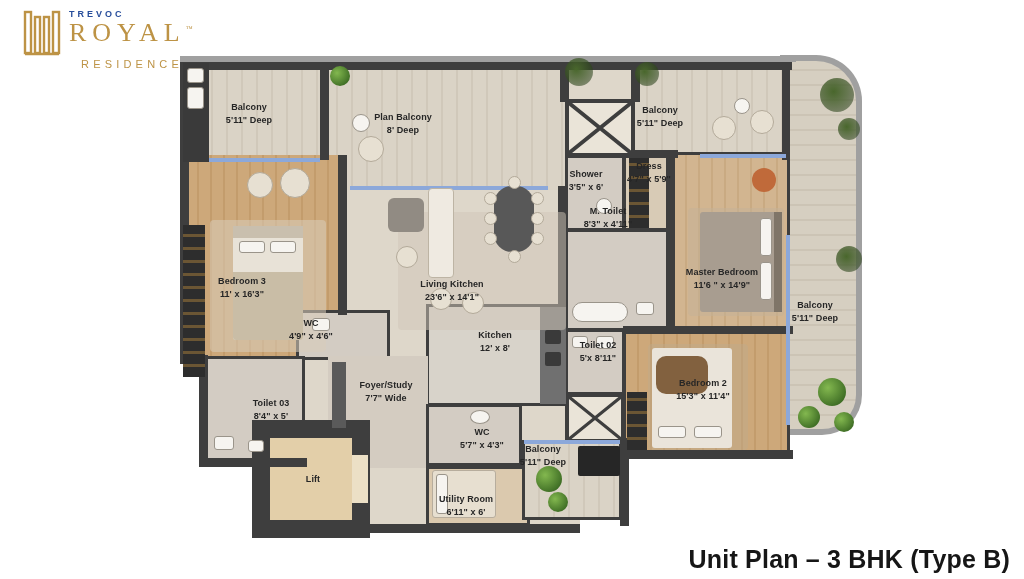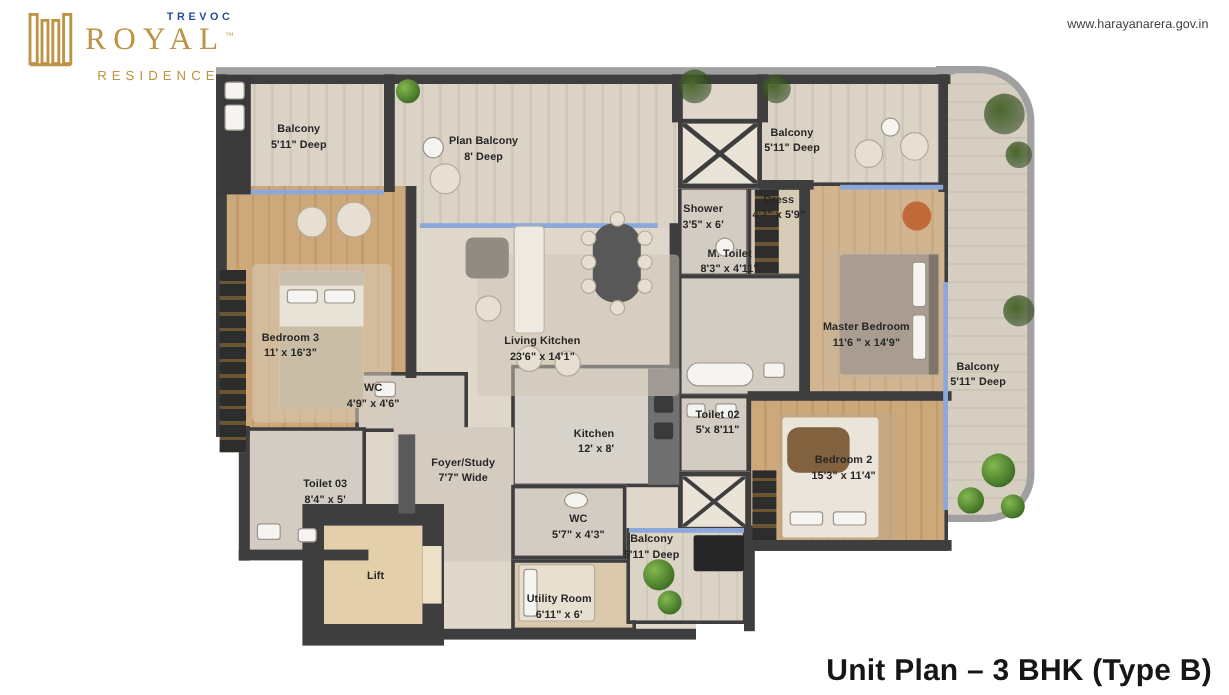--- a/index.html
+++ b/index.html
@@ -6,7 +6,7 @@
   .page{position:relative;width:1024px;height:579px;background:#fff;overflow:hidden;
         font-family:"Liberation Sans",sans-serif;}
   
-  .brand{position:absolute;left:22px;top:9px;display:flex;gap:7px;align-items:flex-start;text-align:right;}
+  .brand{position:absolute;left:22px;top:9px;display:flex;gap:7px;align-items:flex-start;}
   .brand-text{display:flex;flex-direction:column;}
   .brand-top{font-size:9px;font-weight:bold;letter-spacing:3px;color:var(--blue,#274d9b);}
   .brand-name{font-family:"Liberation Serif",serif;font-size:26px;line-height:1;

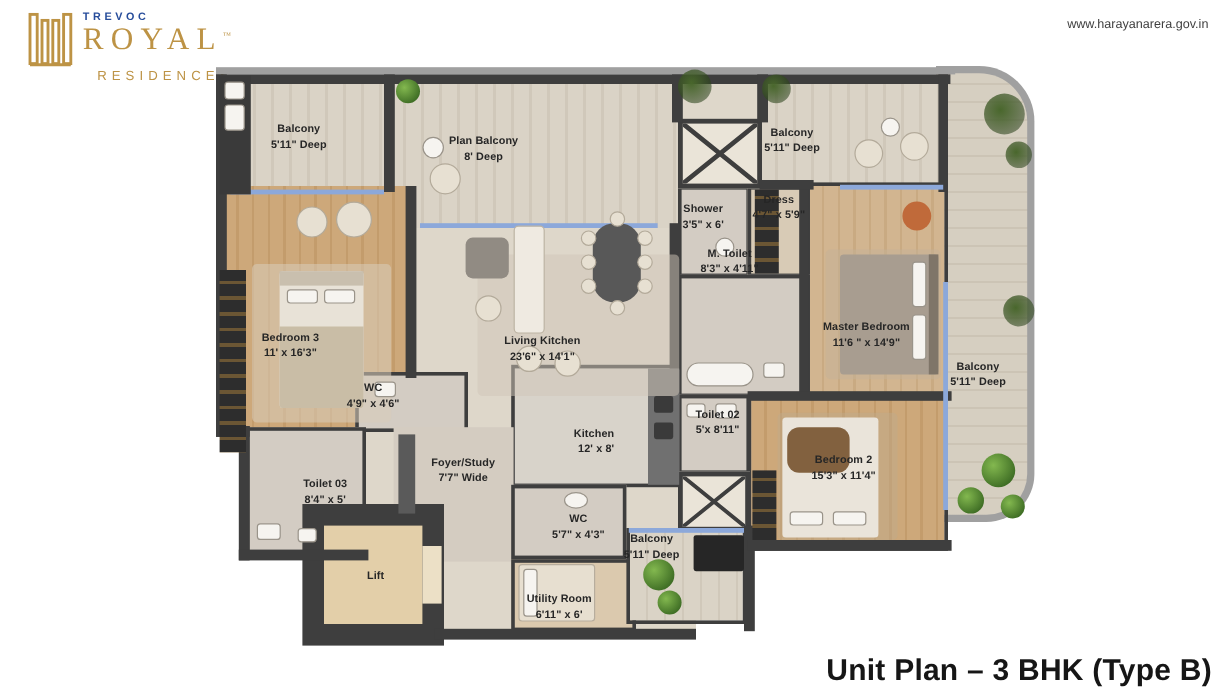--- a/index.html
+++ b/index.html
@@ -65,7 +65,6 @@
   </header>
 
   <div class="reg">
-    <div>www.harayanarera.gov.in</div>
   </div>
 
   <div class="plan">

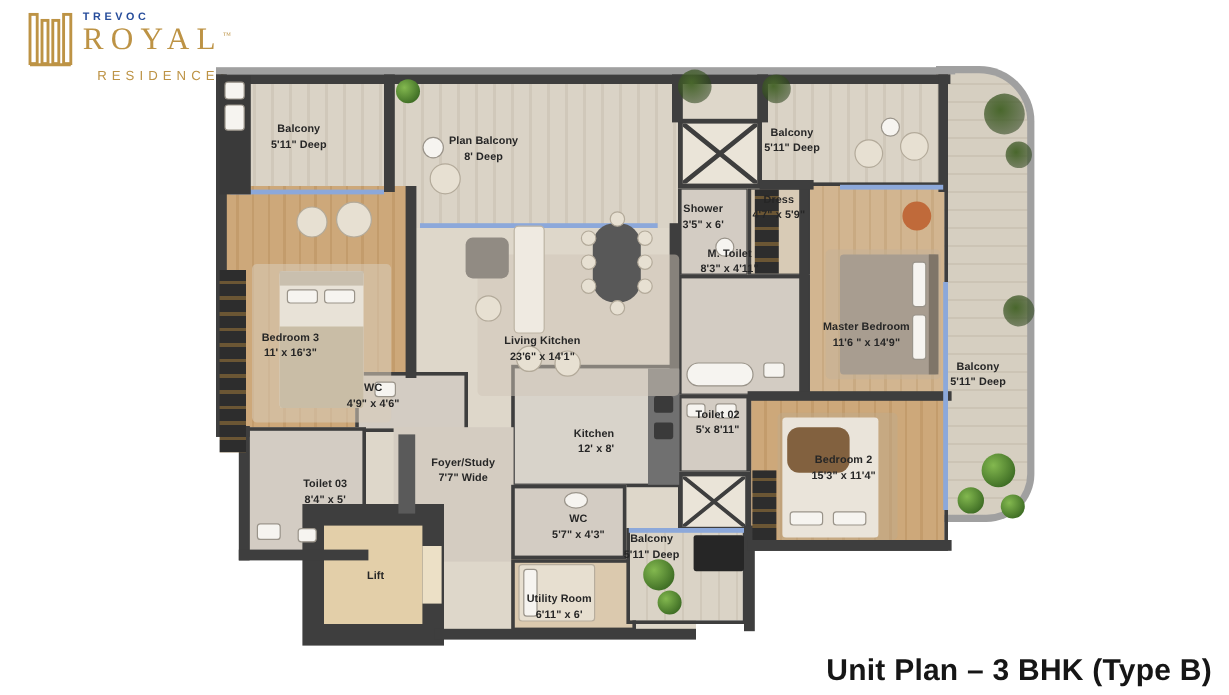--- a/index.html
+++ b/index.html
@@ -267,7 +267,7 @@
         <span>Foyer/Study</span>
         <span>7'7" Wide</span>
       </div>
-    <div class="rlabel" style="left:495px;top:368px;text-align:right;">
+    <div class="rlabel" style="left:495px;top:342px;">
         <span>Kitchen</span>
         <span>12' x 8'</span>
       </div>

